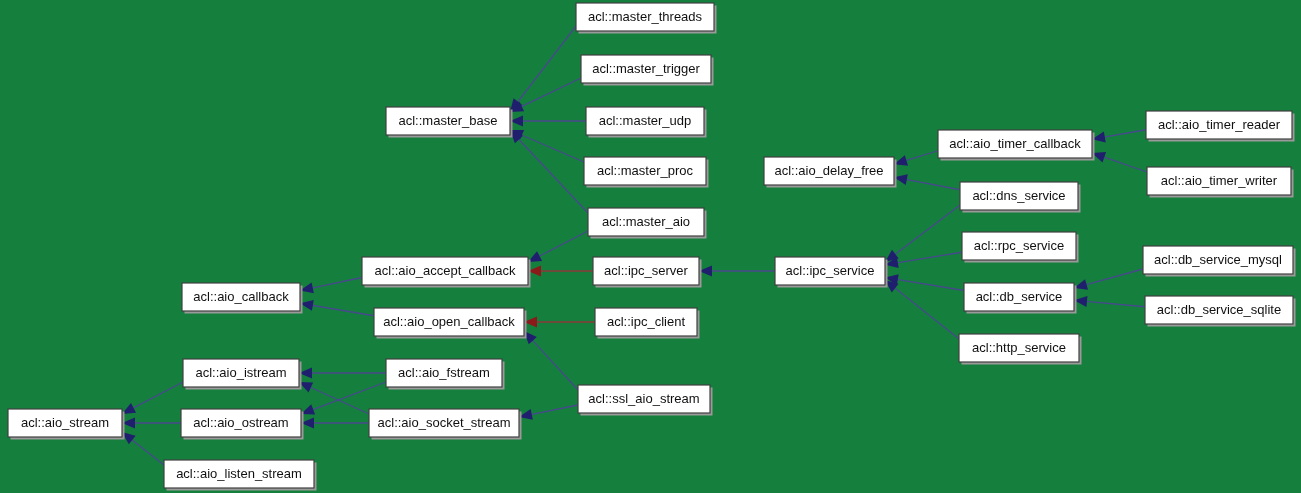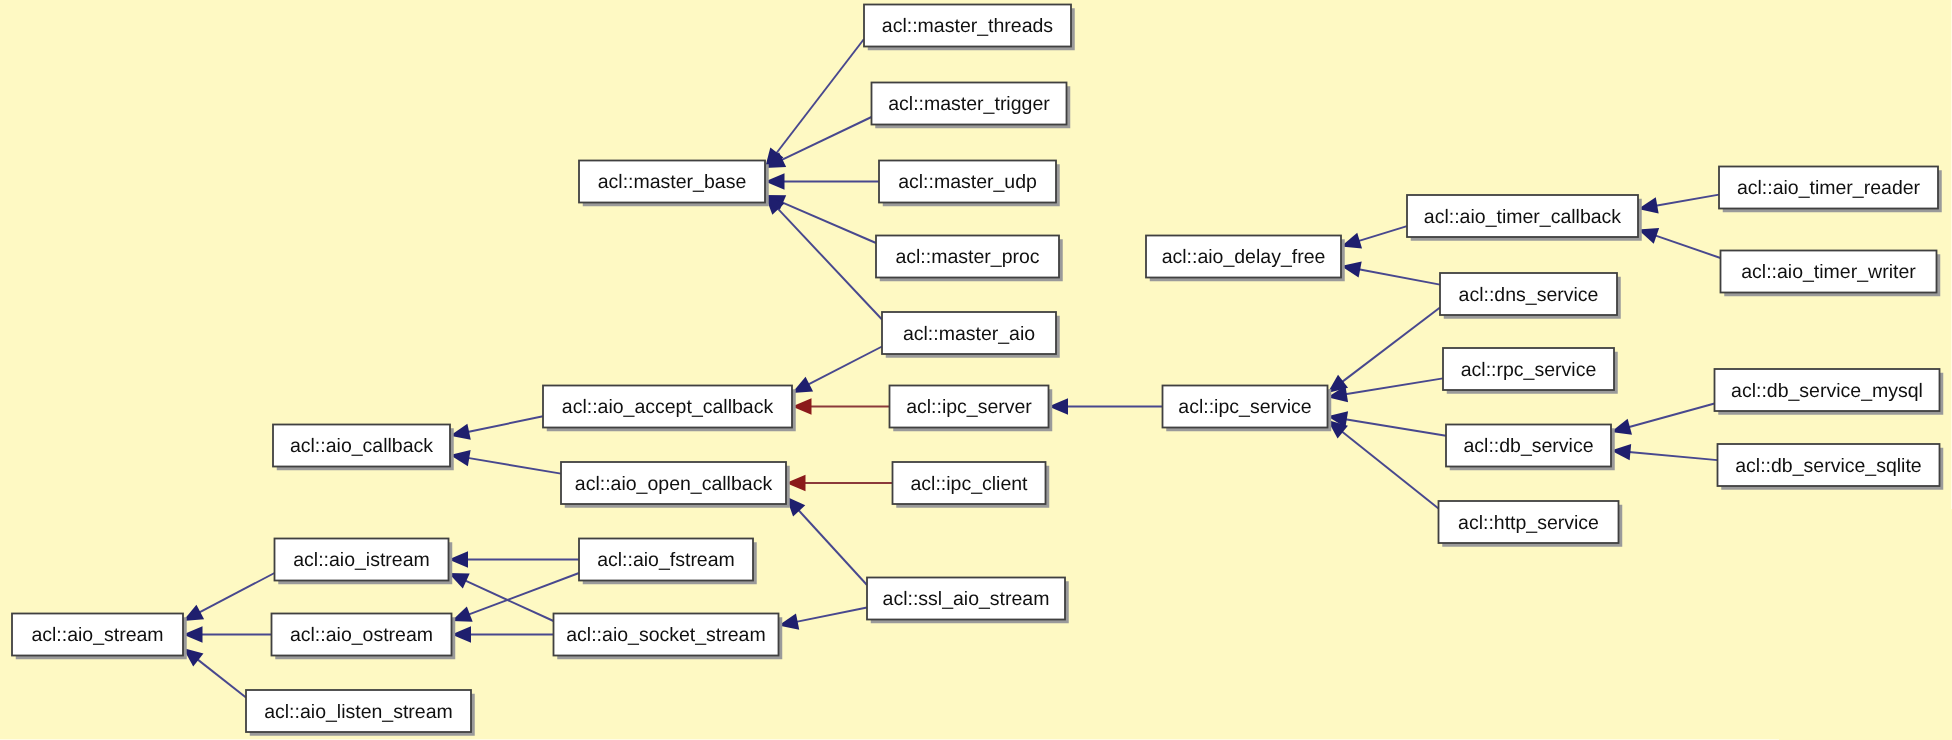--- a/index.html
+++ b/index.html
@@ -17,7 +17,7 @@
     position: relative;
     width: 1301px;
     height: 493px;
-    background: #fef9c3;
+    background: #15803d;
   }
   #graph-svg {
     position: absolute;

